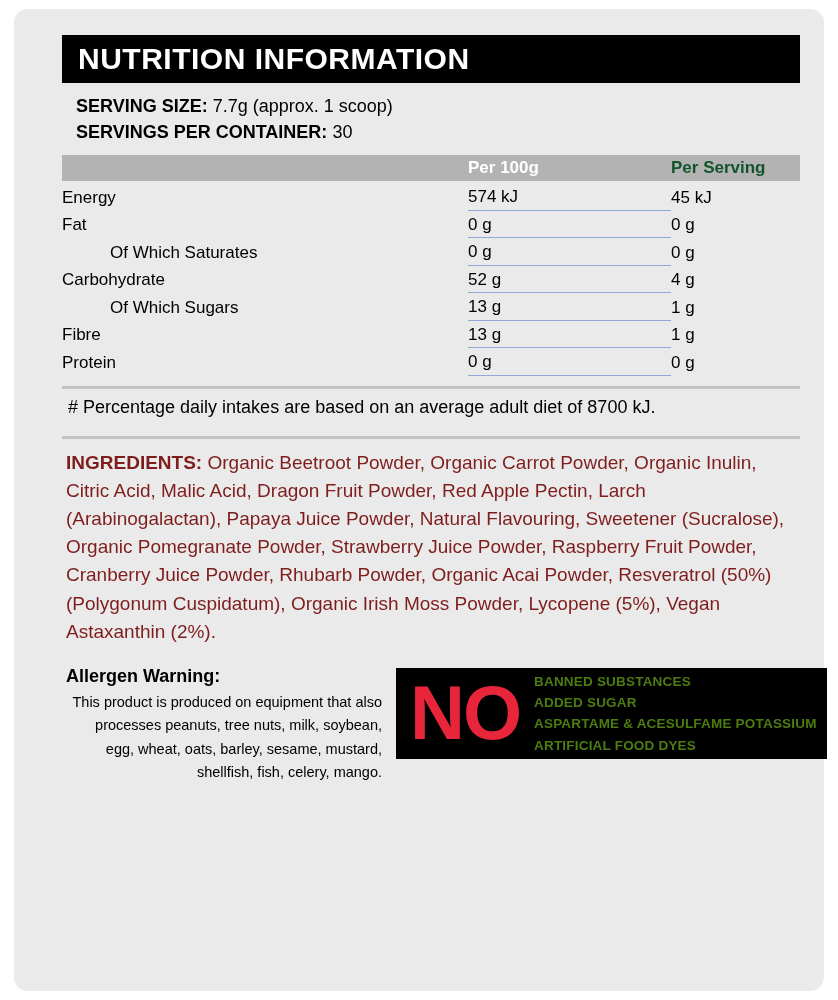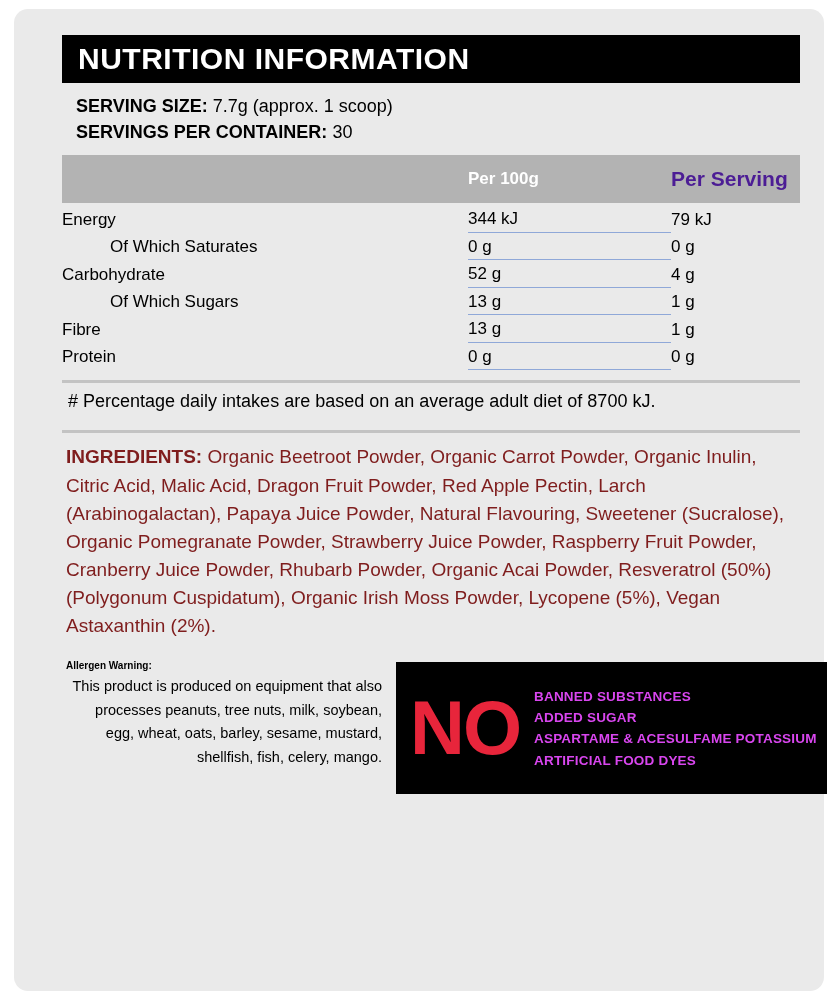--- a/index.html
+++ b/index.html
@@ -61,7 +61,7 @@
   
   .col-head {
     background: #b3b3b3;
-    height: 48px;
+    height: 26px;
     display: flex;
     align-items: center;
     margin-top: 4px;

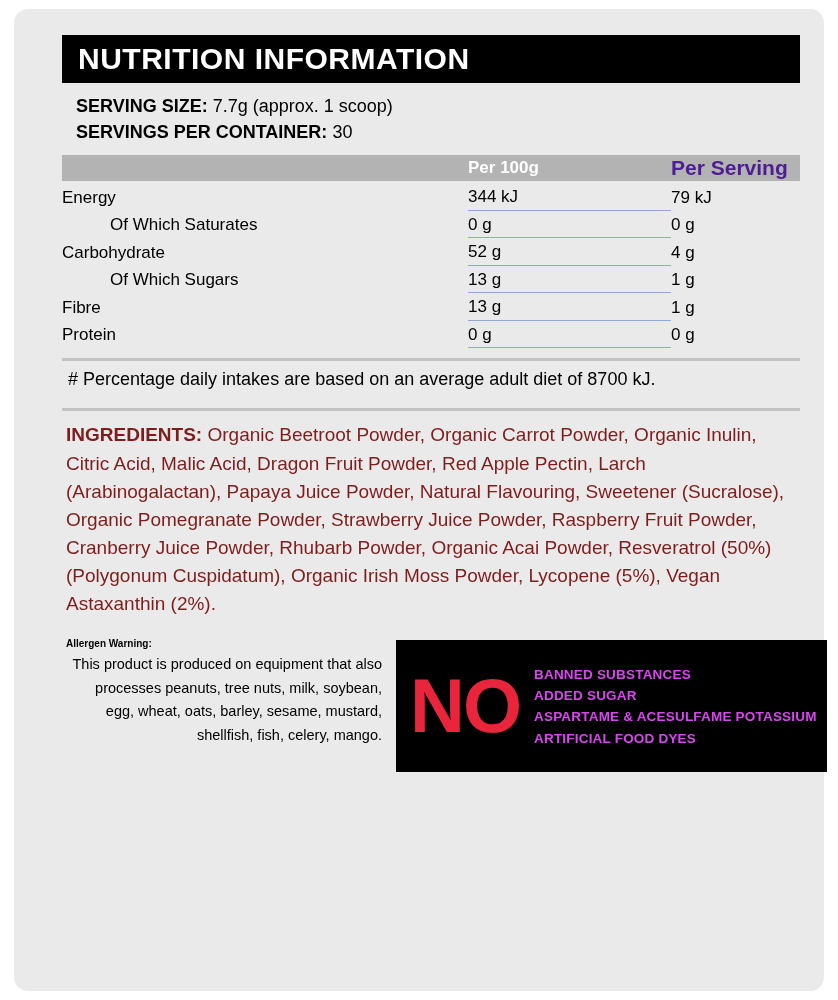--- a/index.html
+++ b/index.html
@@ -75,9 +75,9 @@
   }
   .col-head .c2 {
     flex: 1 1 auto;
-    font-size: 21px;
-    font-weight: bold;
-    color: #4c1d95;
+    font-size: 17px;
+    font-weight: bold;
+    color: #14532d;
   }
 
   

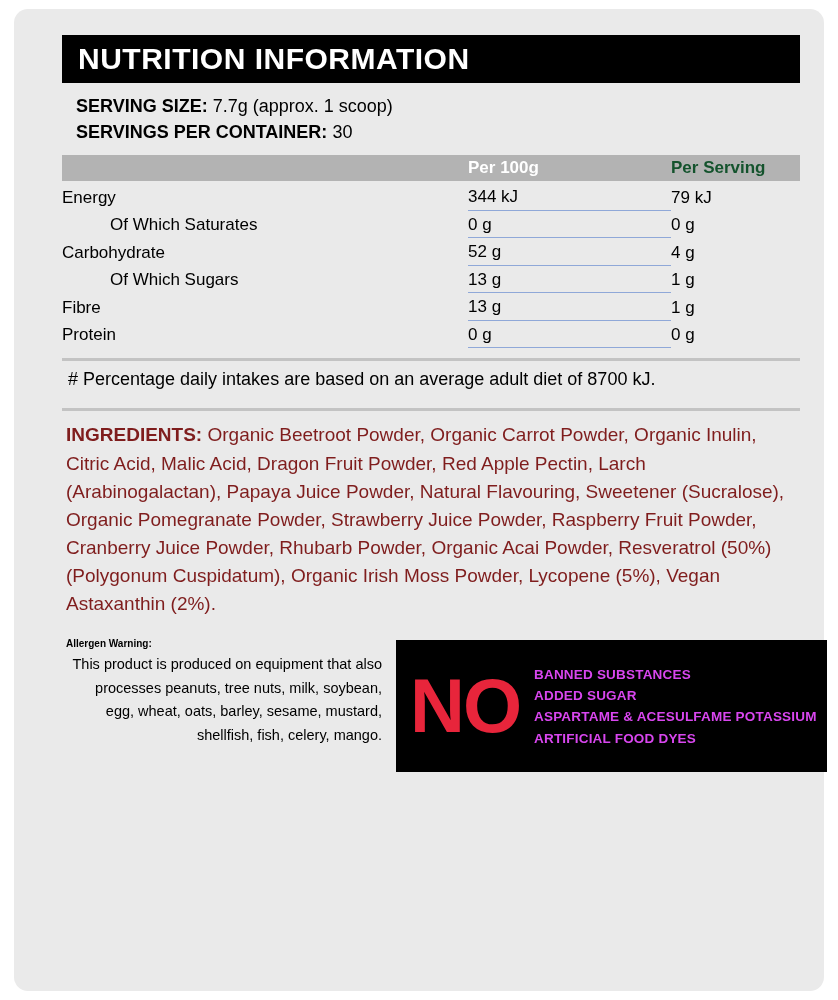--- a/index.html
+++ b/index.html
@@ -211,7 +211,7 @@
       <tbody>
         <tr>
           <td class="name">Energy</td>
-          <td class="v1">344 kJ</td>
+          <td class="v1">574 kJ</td>
           <td class="v2">79 kJ</td>
         </tr>
         <tr class="sub">

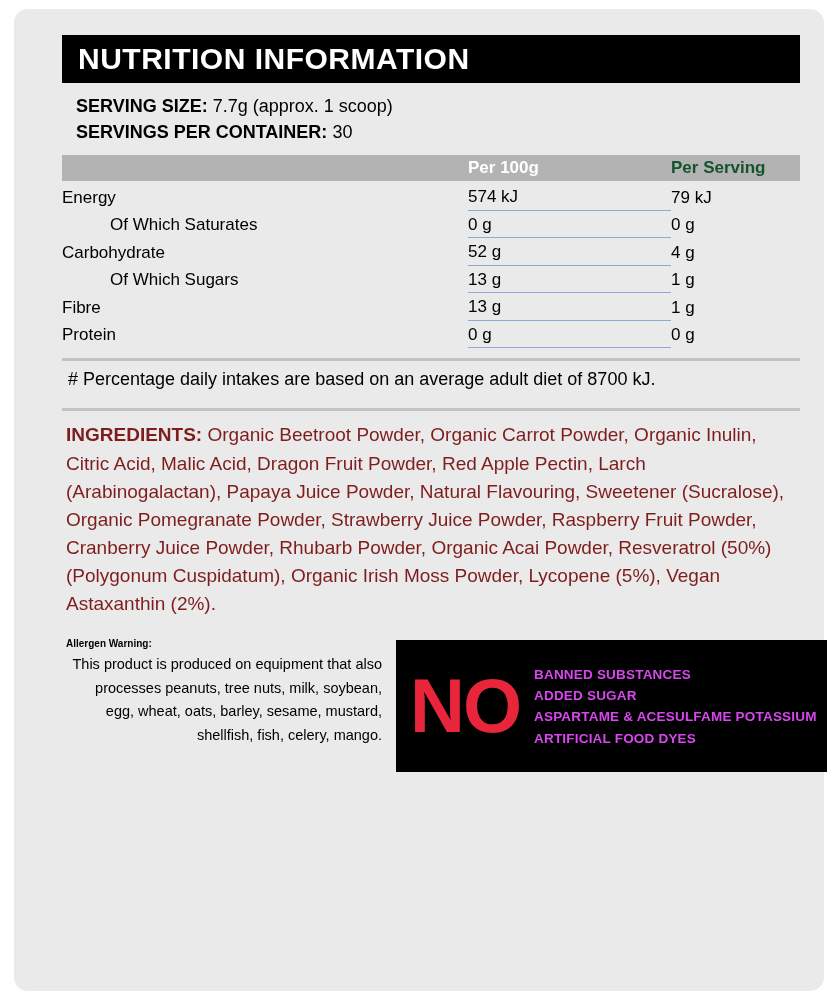--- a/index.html
+++ b/index.html
@@ -212,7 +212,7 @@
         <tr>
           <td class="name">Energy</td>
           <td class="v1">574 kJ</td>
-          <td class="v2">79 kJ</td>
+          <td class="v2">45 kJ</td>
         </tr>
         <tr class="sub">
           <td class="name indent">Of Which Saturates</td>

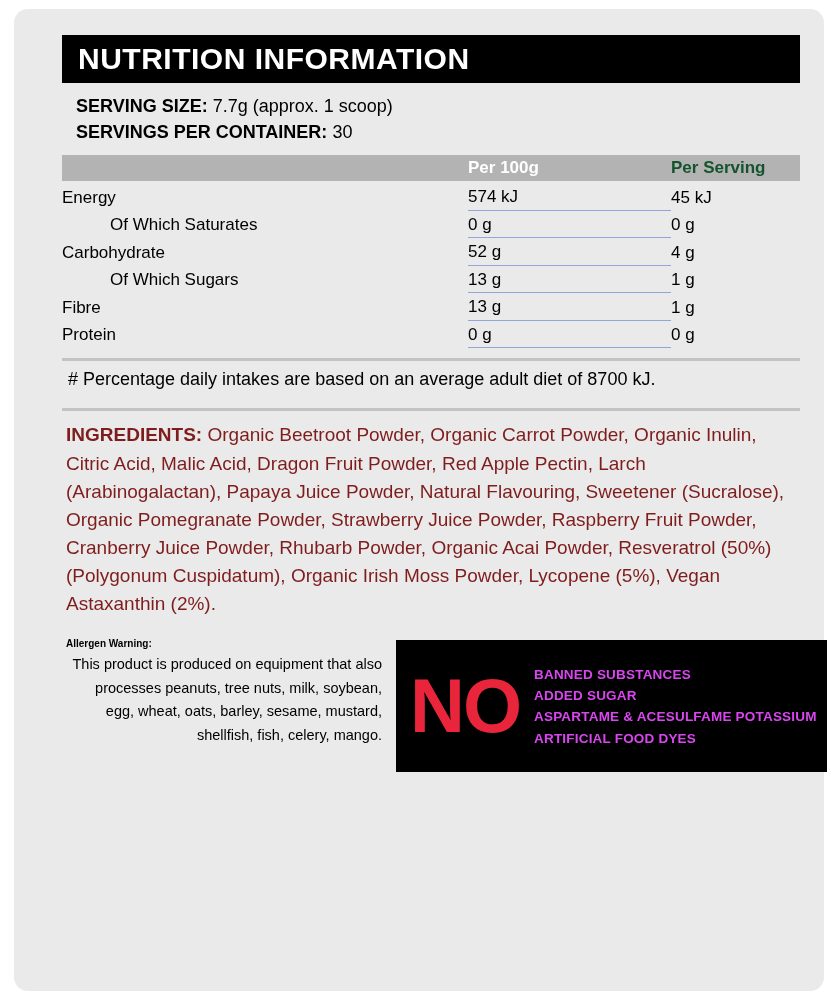--- a/index.html
+++ b/index.html
@@ -214,6 +214,11 @@
           <td class="v1">574 kJ</td>
           <td class="v2">45 kJ</td>
         </tr>
+        <tr>
+          <td class="name">Fat</td>
+          <td class="v1">0 g</td>
+          <td class="v2">0 g</td>
+        </tr>
         <tr class="sub">
           <td class="name indent">Of Which Saturates</td>
           <td class="v1">0 g</td>

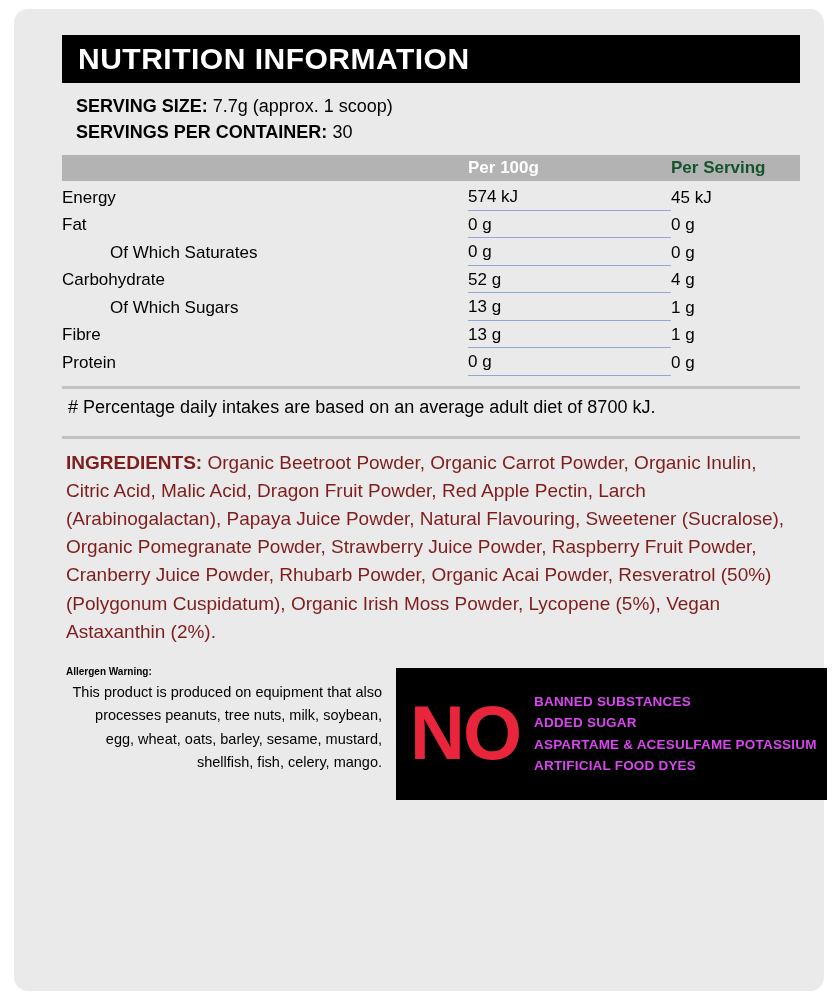--- a/index.html
+++ b/index.html
@@ -140,7 +140,7 @@
     padding-right: 14px;
   }
   .allergen .hd {
-    font-size: 10px;
+    font-size: 18px;
     font-weight: bold;
     color: #000;
     margin-bottom: 4px;

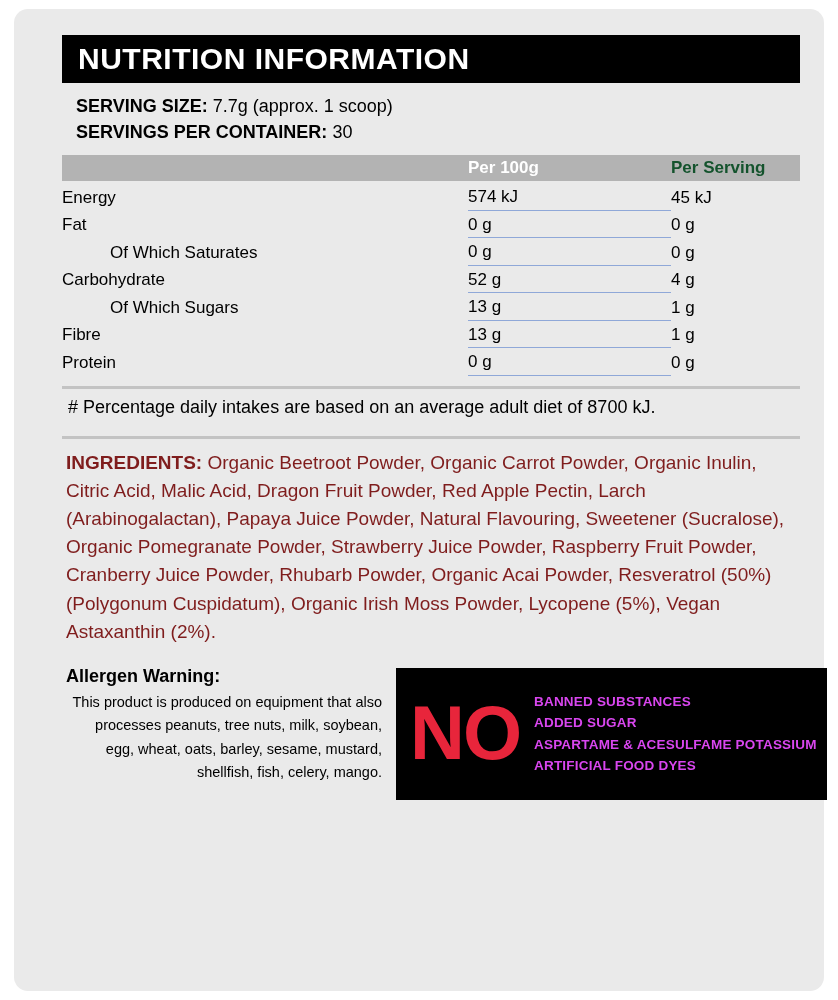--- a/index.html
+++ b/index.html
@@ -154,7 +154,7 @@
   .no-box {
     flex: 1 1 auto;
     background: #000000;
-    height: 132px;
+    height: 91px;
     display: flex;
     align-items: center;
     padding: 0 10px 0 14px;

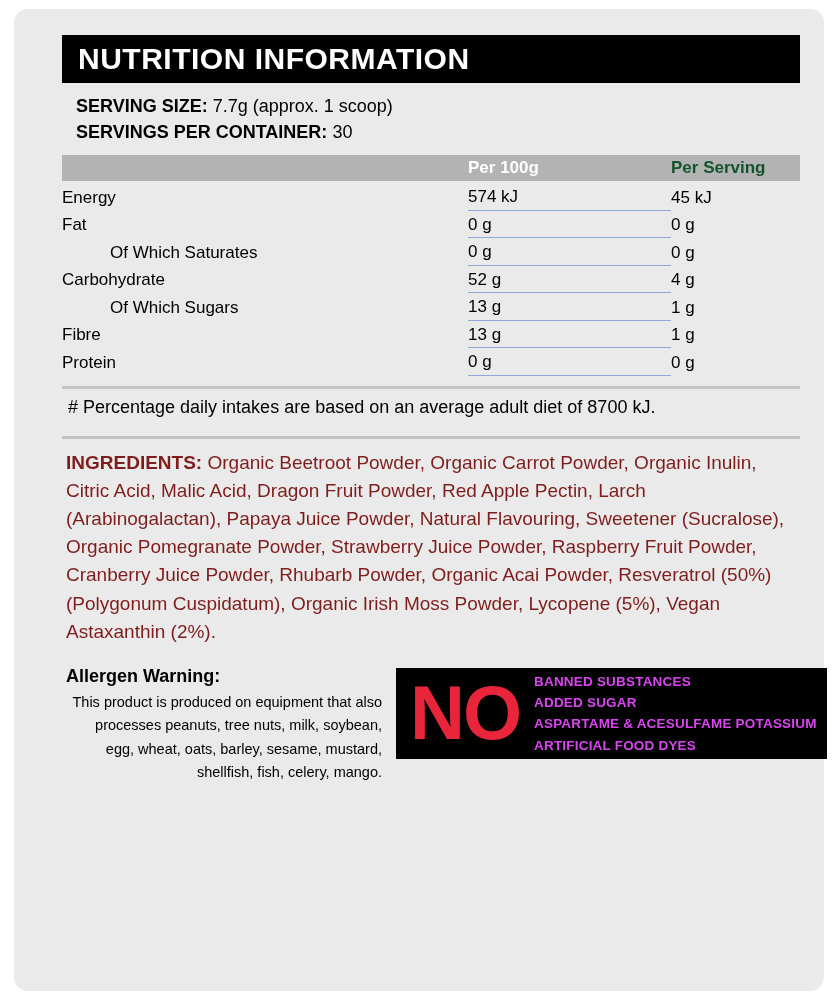--- a/index.html
+++ b/index.html
@@ -174,7 +174,7 @@
     justify-content: center;
   }
   .no-list div {
-    color: #d946ef;
+    color: #4d7c0f;
     font-size: 13.5px;
     font-weight: bold;
     line-height: 1.58;

